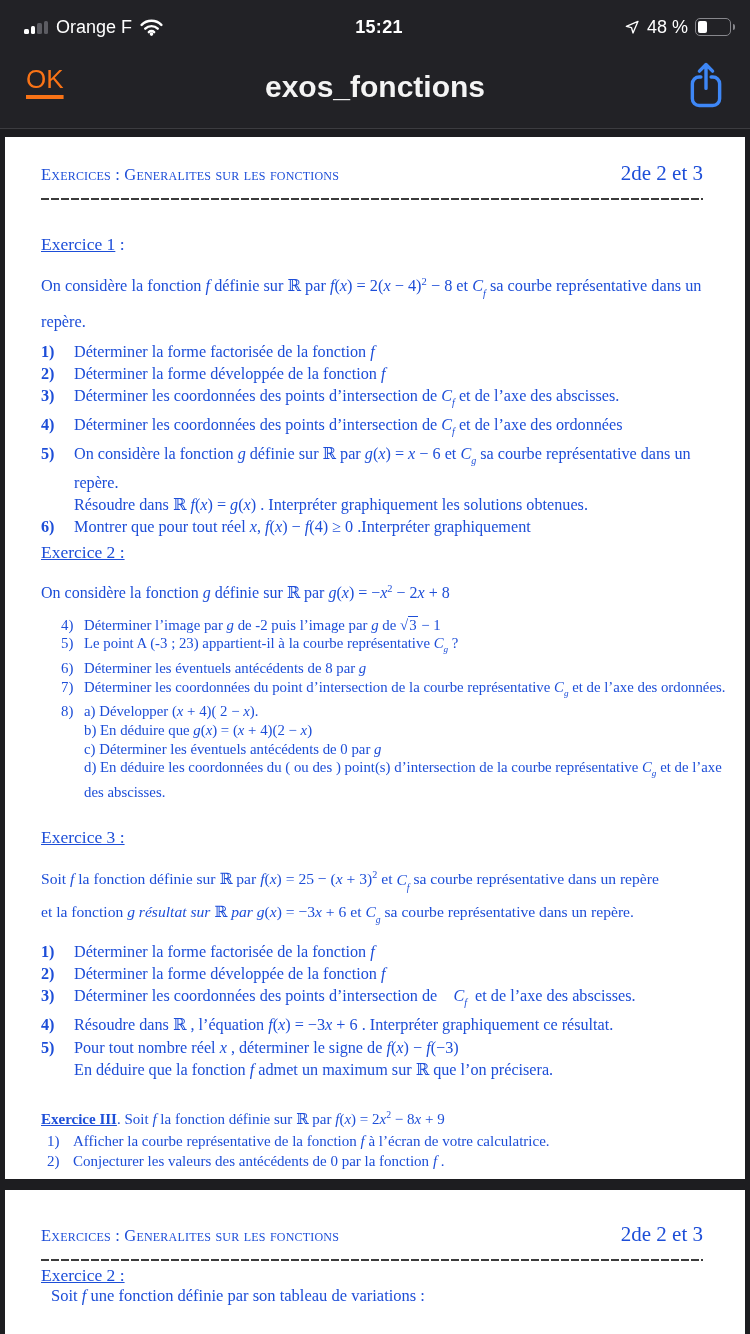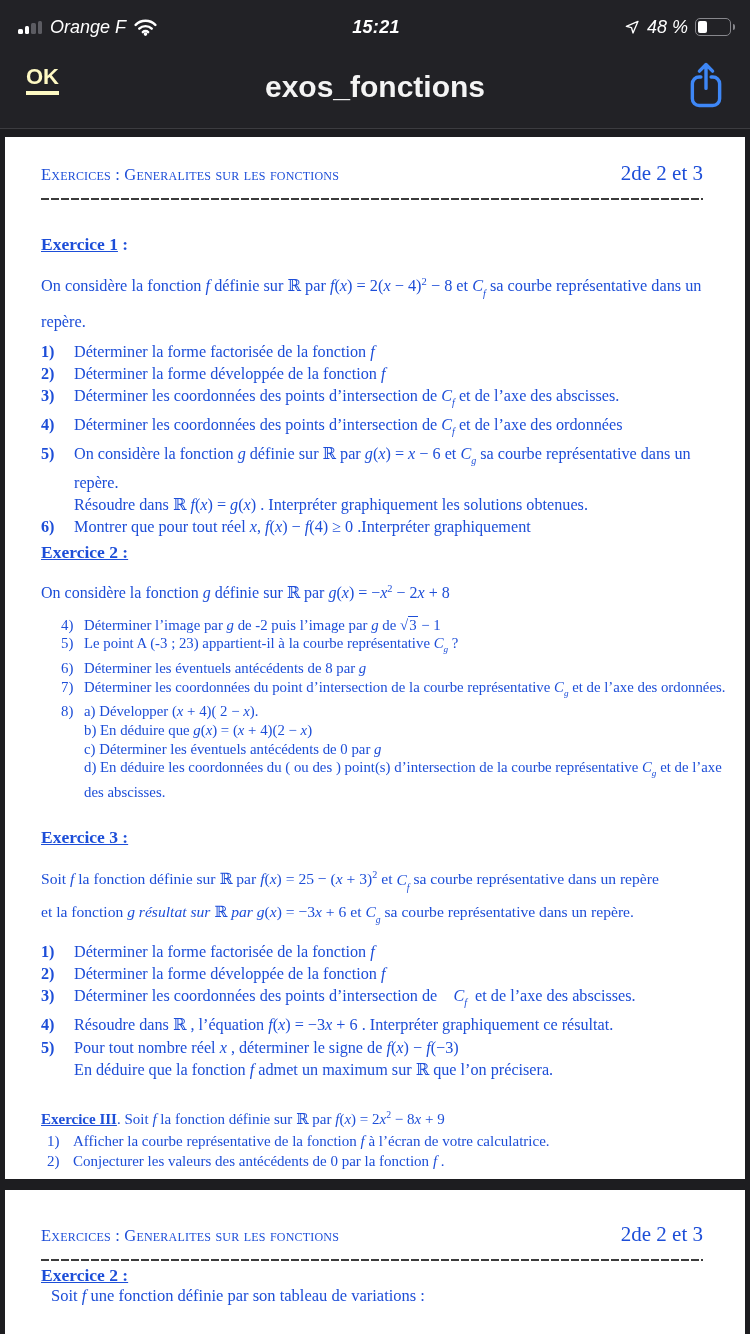--- a/index.html
+++ b/index.html
@@ -6,7 +6,7 @@
   .screen{position:relative;width:750px;height:1334px;background:#222226;overflow:hidden;
           font-family:"Liberation Sans",sans-serif;}
   
-  .statusbar{height:46px;display:flex;align-items:center;padding:8px 16px 0 18px;box-sizing:border-box;color:#fff;font-style:italic;}
+  .statusbar{height:46px;display:flex;align-items:center;padding:8px 16px 0 24px;box-sizing:border-box;color:#fff;}
   .sb-left{display:flex;align-items:center;gap:8px;width:250px;}
   .sb-mid{flex:1;text-align:center;font-size:18px;font-weight:bold;letter-spacing:.3px;}
   .sb-right{display:flex;align-items:center;gap:7px;width:250px;justify-content:flex-end;}

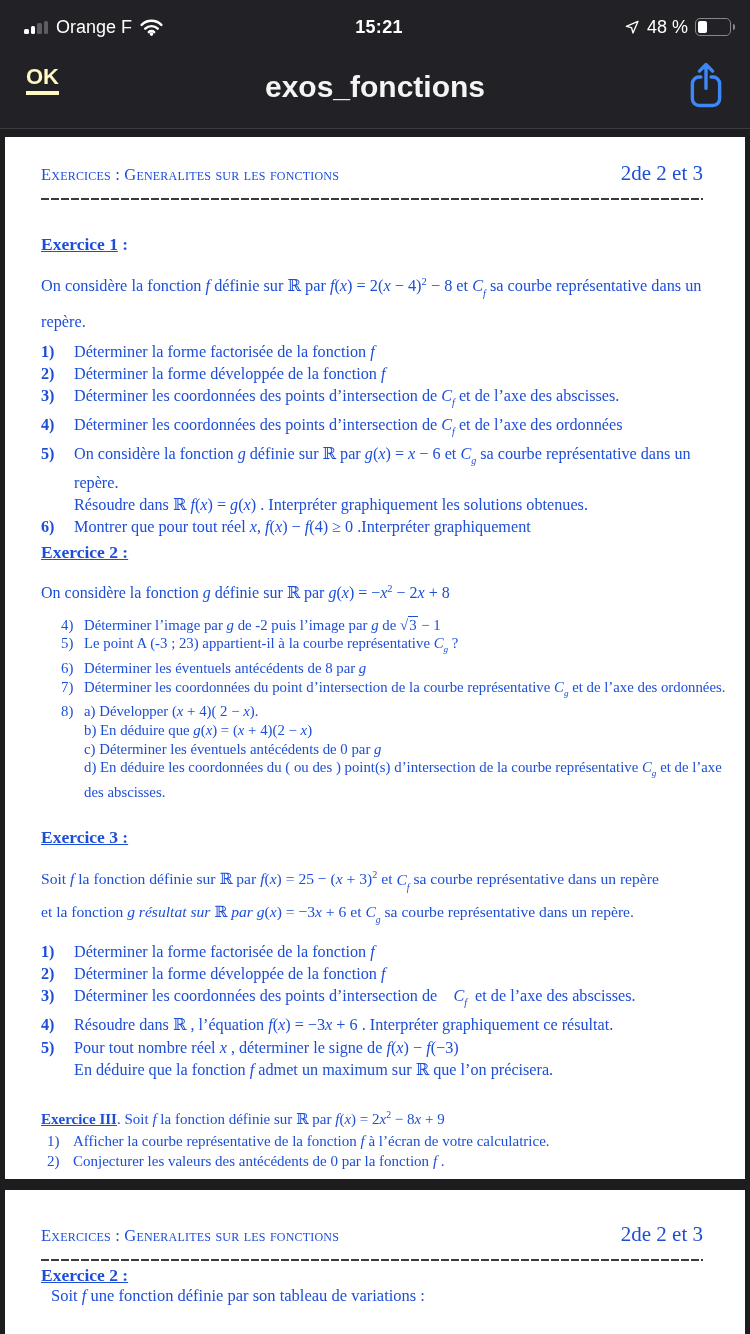--- a/index.html
+++ b/index.html
@@ -21,7 +21,7 @@
   .batt-nub{position:absolute;right:-5px;top:4.5px;width:2.5px;height:6px;background:#87878c;border-radius:0 2px 2px 0;}
   
   .navbar{position:relative;height:82px;display:flex;align-items:center;}
-  .ok-btn{position:absolute;left:26px;top:18px;color:#fef9c3;font-size:22px;font-weight:bold;
+  .ok-btn{position:absolute;left:26px;top:18px;color:#f97316;font-size:26px;font-weight:normal;
           text-decoration:underline;text-decoration-thickness:3.5px;text-underline-offset:7px;
           background:none;border:none;font-family:inherit;cursor:pointer;padding:0;}
   .nav-title{flex:1;text-align:center;font-size:30px;font-weight:bold;color:#f4f4f4;}

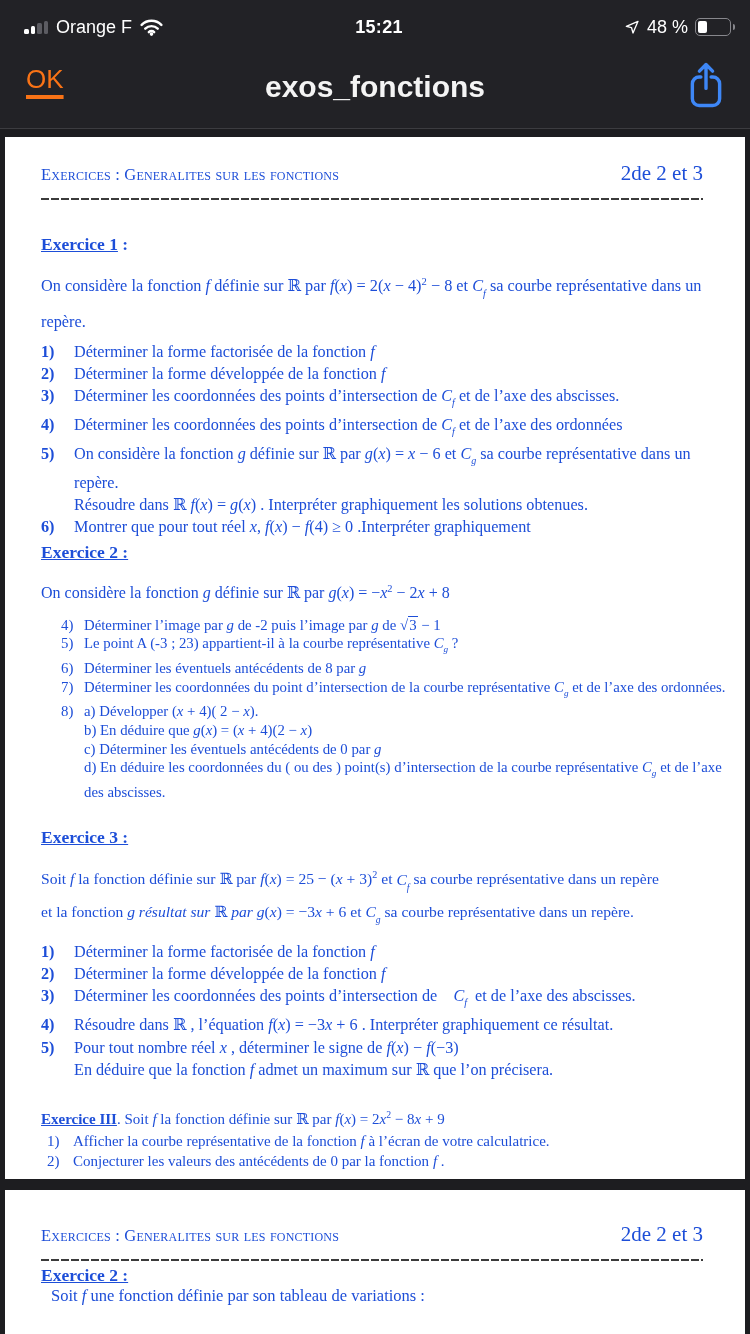--- a/index.html
+++ b/index.html
@@ -38,7 +38,7 @@
   .phl{font-variant:small-caps;font-size:16.5px;letter-spacing:.2px;}
   .phr{font-size:21px;}
   .rule{height:1.5px;margin-top:12px;background:repeating-linear-gradient(90deg,#3b3b3b 0 8px,transparent 8px 10px);}
-  .extitle{font-size:17.5px;font-weight:bold;}
+  .extitle{font-size:17.5px;font-weight:normal;}
   .extitle .u{text-decoration:underline;}
   .mt-ex1{margin-top:34px;} .mt-ex2{margin-top:4px;} .mt-ex3{margin-top:26px;}
   .intro1{margin-top:13px;font-size:16.3px;line-height:28px;}

